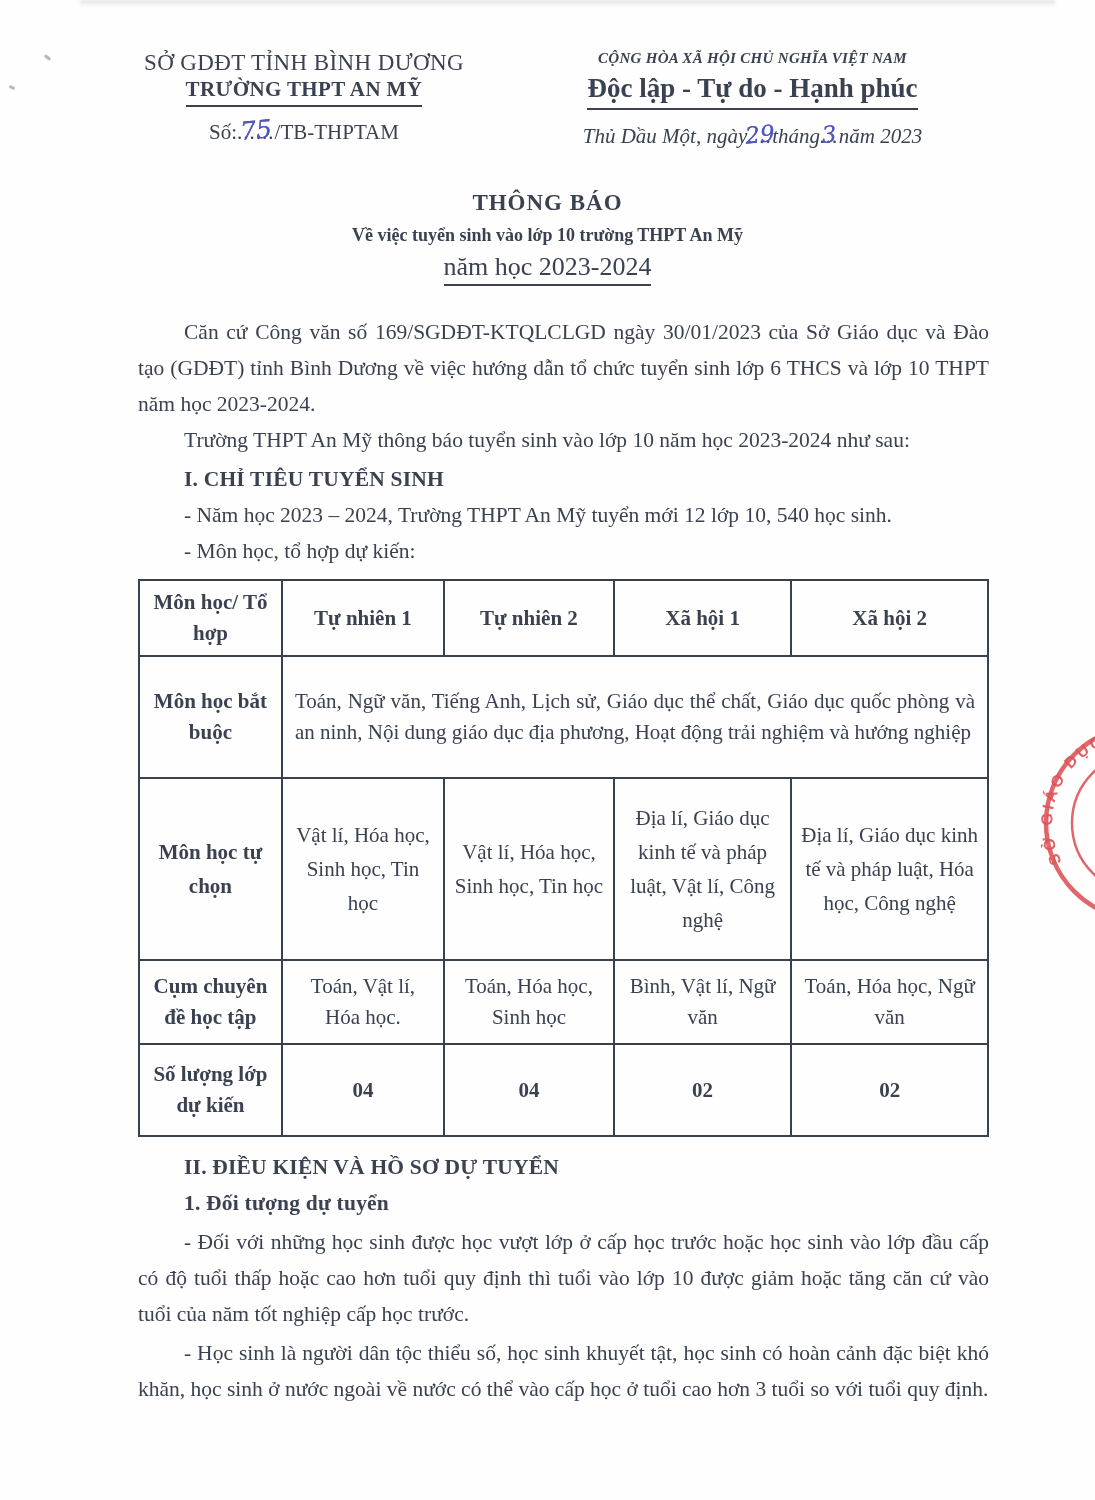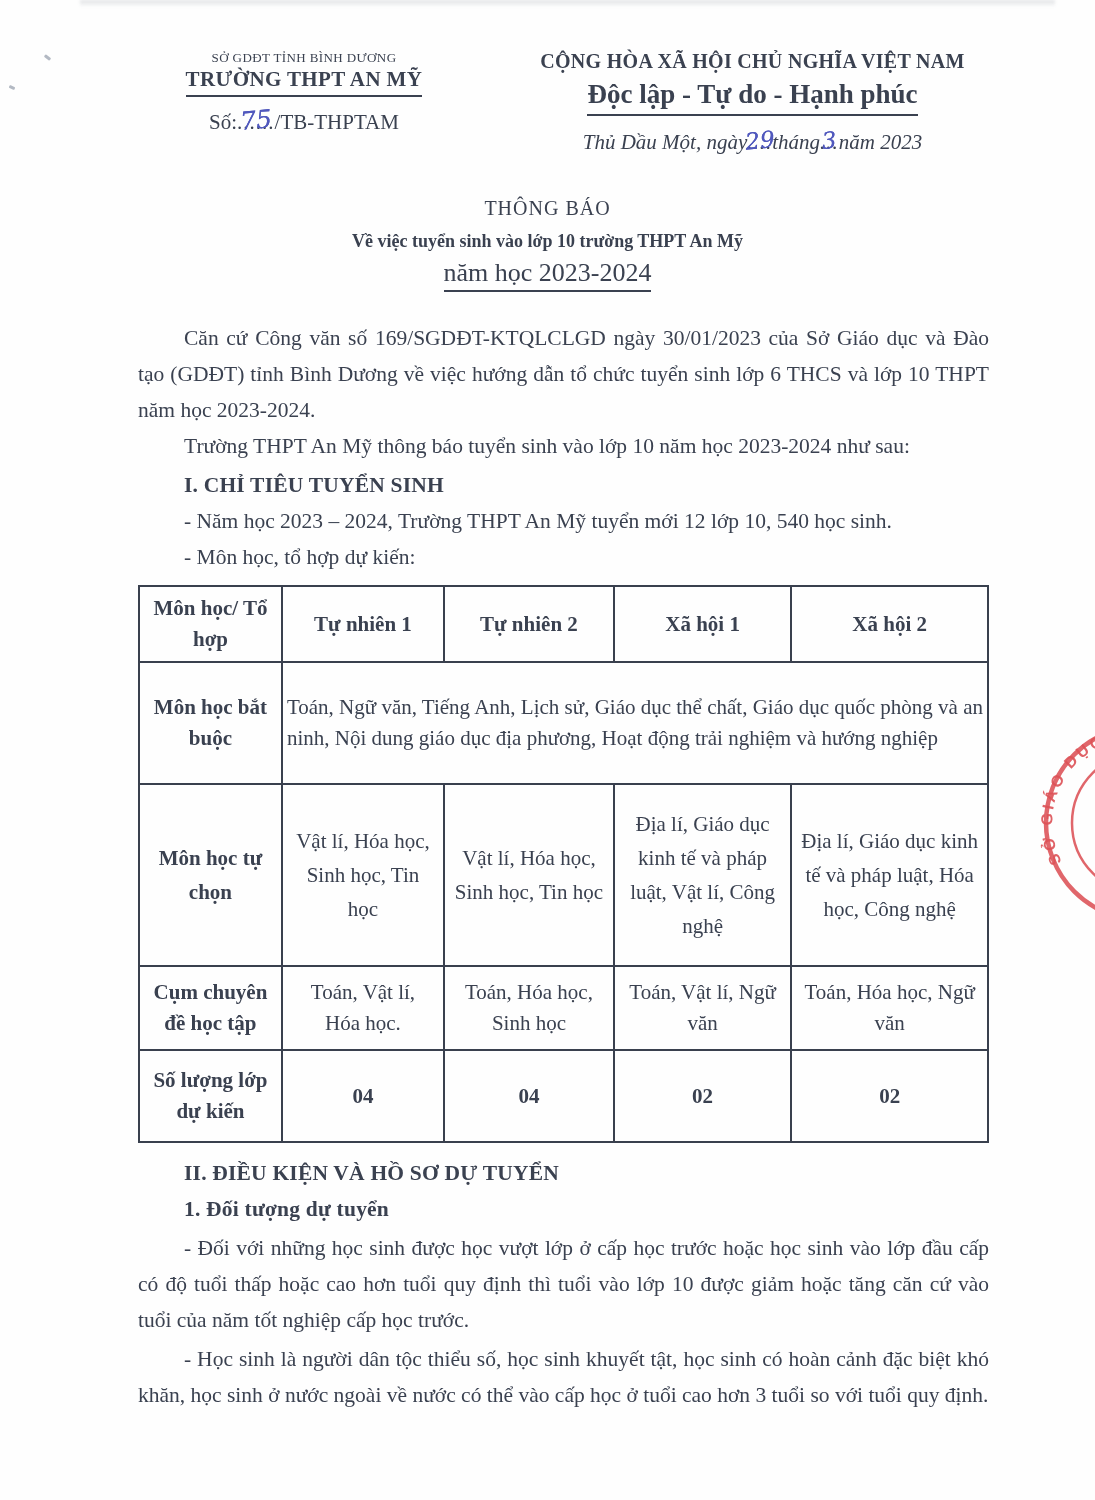--- a/index.html
+++ b/index.html
@@ -21,7 +21,7 @@
   
   .header { display:flex; padding-top:50px; }
   .header-left { width:368px; margin-left:120px; text-align:center; flex:none; }
-  .hl-office { font-size:13px; letter-spacing:.4px; }
+  .hl-office { font-size:23px; letter-spacing:.4px; }
   .hl-school { margin-top:1px; font-size:21px; font-weight:bold; letter-spacing:.4px; }
   .hl-school .u { display:inline-block; border-bottom:2px solid #3a4150; padding-bottom:3px; }
   .hl-number { margin-top:13px; font-size:21px; }

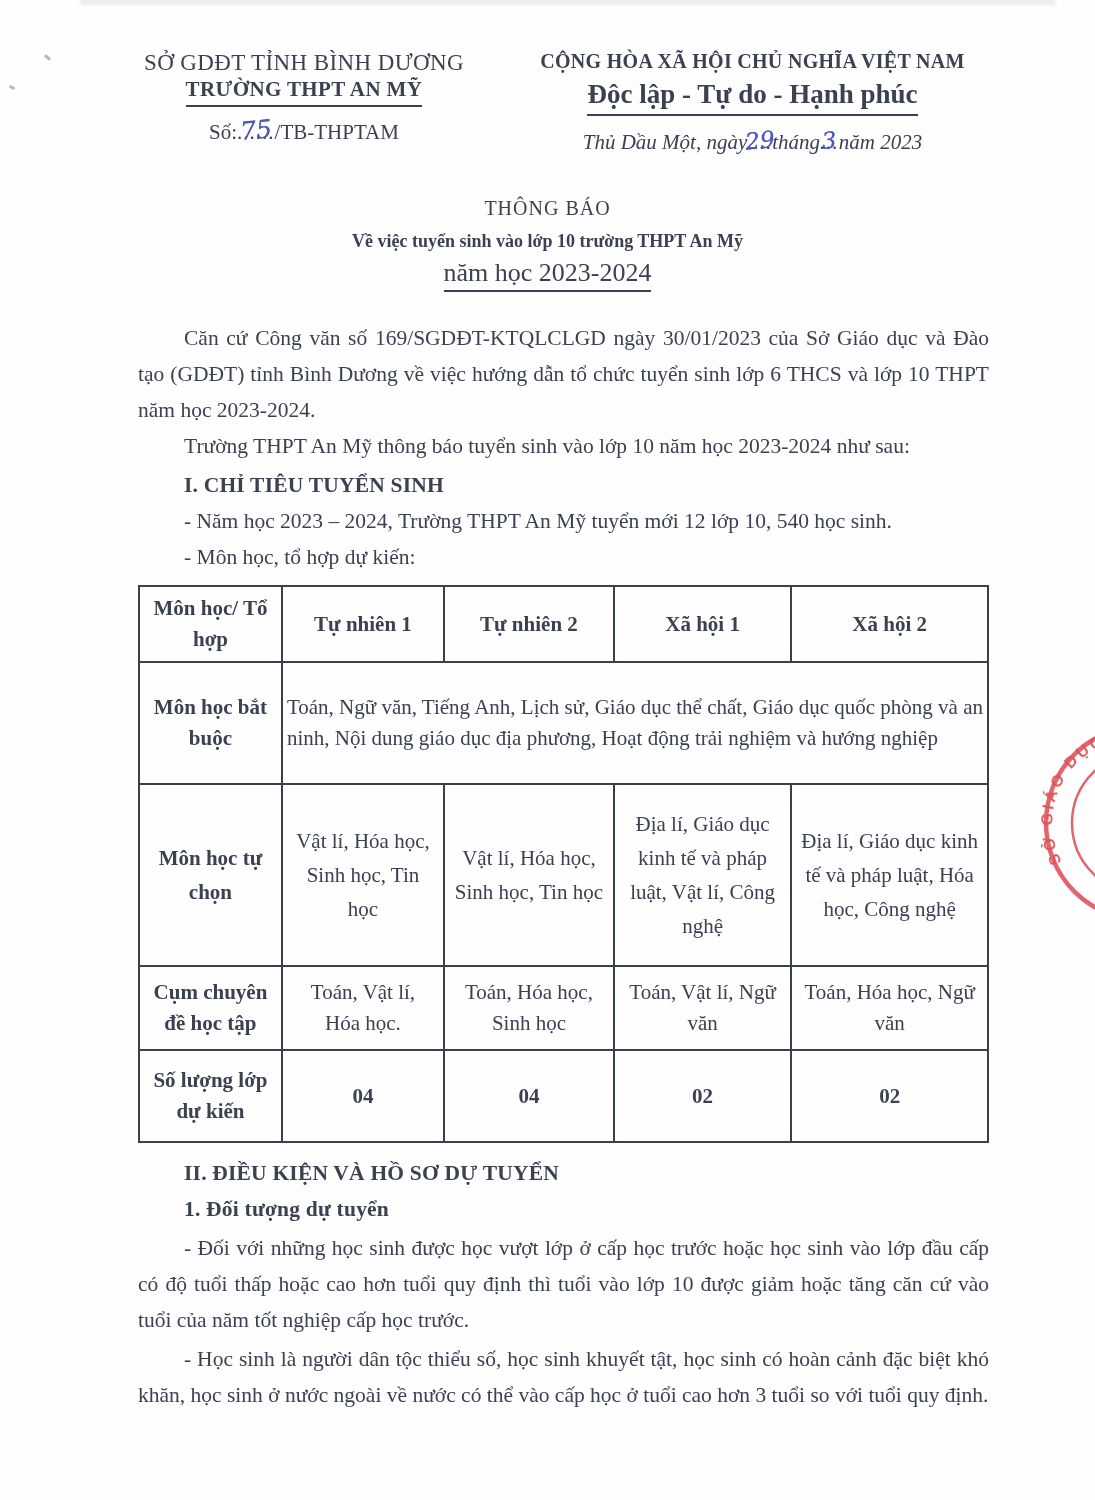--- a/index.html
+++ b/index.html
@@ -26,7 +26,7 @@
   .hl-school .u { display:inline-block; border-bottom:2px solid #3a4150; padding-bottom:3px; }
   .hl-number { margin-top:13px; font-size:21px; }
   .header-right { flex:1; text-align:center; padding-right:78px; }
-  .hr-nation { font-size:20px; font-weight:bold; letter-spacing:.3px; }
+  .hr-nation { font-size:15px; font-weight:bold; letter-spacing:.3px;font-style:italic; }
   .hr-motto  { margin-top:6px; font-size:27px; font-weight:bold; }
   .hr-motto .u { display:inline-block; border-bottom:2px solid #3a4150; padding-bottom:4px; }
   .hr-date { margin-top:14px; font-size:21px; font-style:italic; }

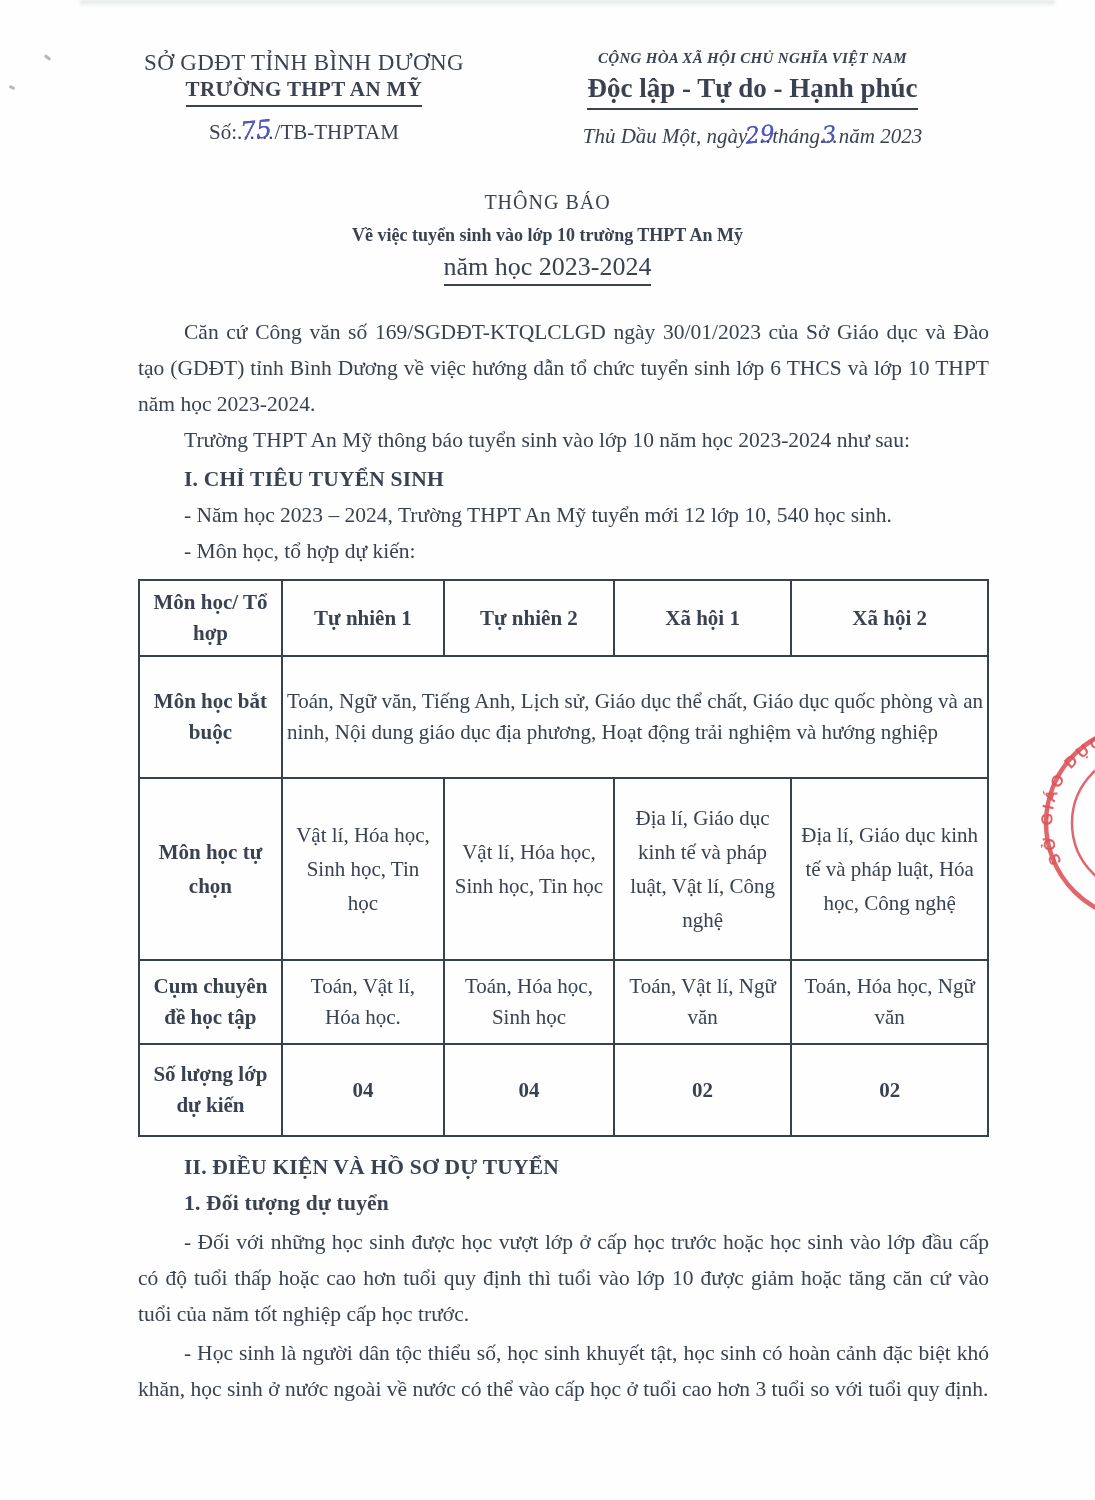--- a/index.html
+++ b/index.html
@@ -44,7 +44,7 @@
 
   
   .title-block { text-align:center; margin-top:38px; line-height:31px; }
-  .t1 { font-size:20px; font-weight:normal; letter-spacing:1px; }
+  .t1 { font-size:23px; font-weight:bold; letter-spacing:1px; }
   .t2 { font-size:18px; font-weight:bold; margin-top:2px; }
   .t3 { font-size:26px; font-weight:normal; }
   .t3 .u { display:inline-block; border-bottom:2px solid #3a4150; padding-bottom:2px; }

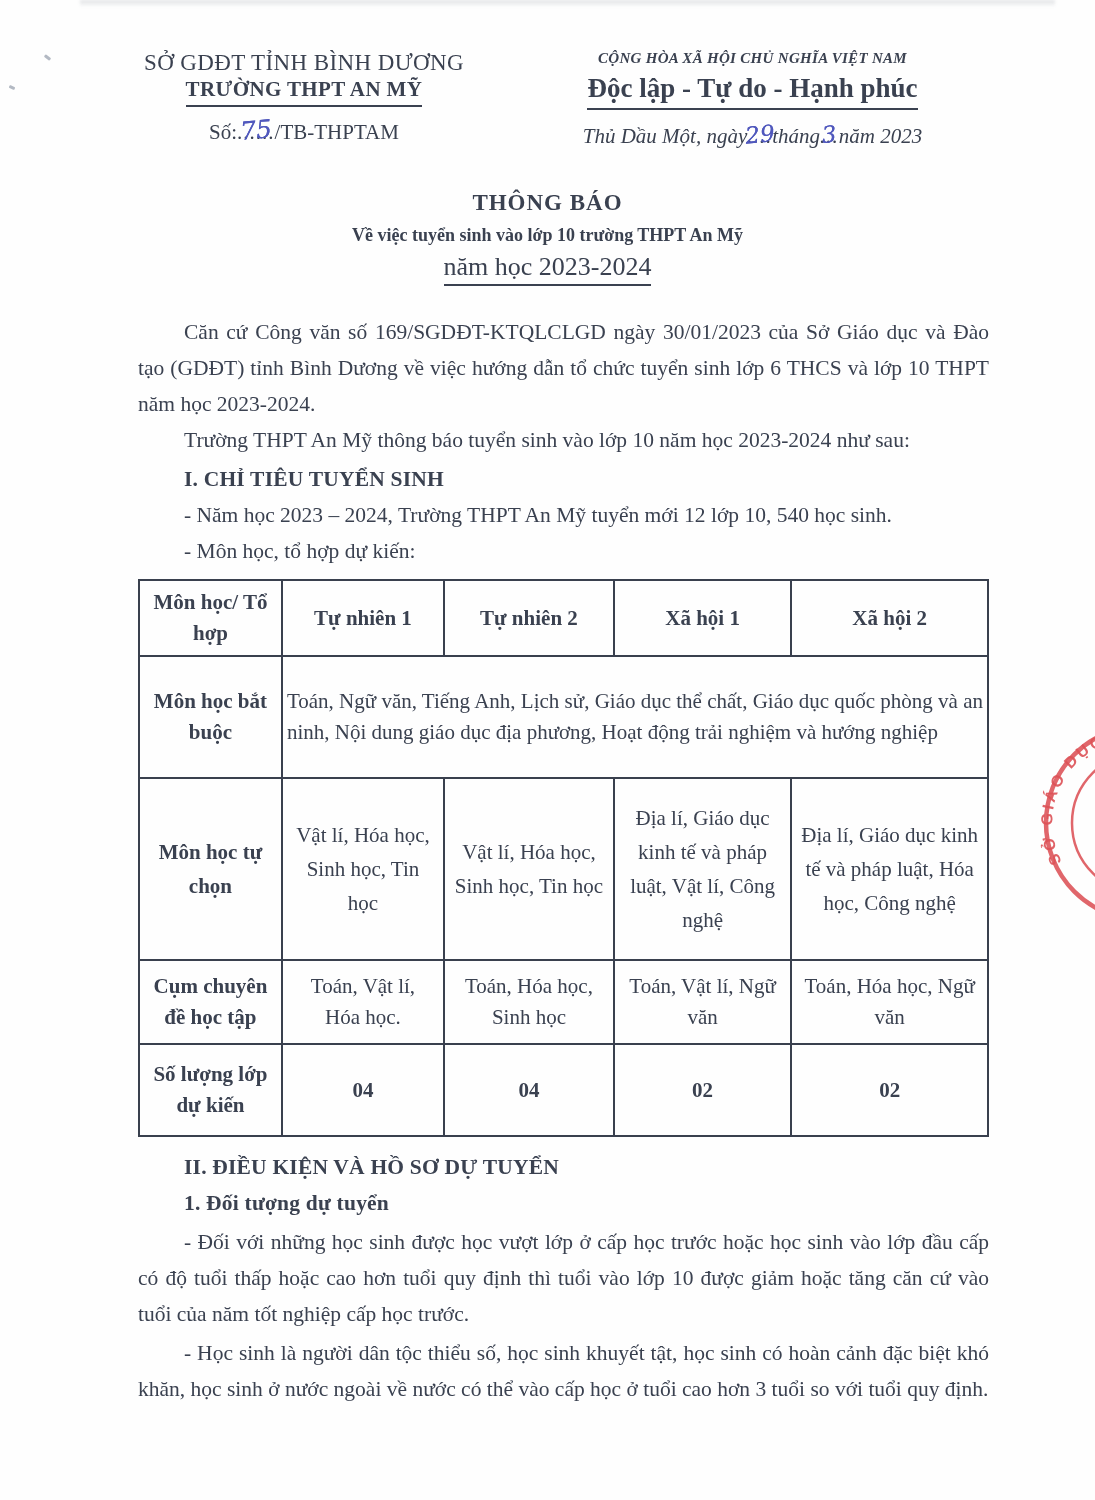--- a/index.html
+++ b/index.html
@@ -71,7 +71,7 @@
   table.plan .c3 { width:21%; }
   table.plan .c4 { width:23.5%; }
   tr.r-head td { height:56px; font-weight:bold; }
-  tr.r-mand td.content { text-align:justify; padding:8px 4px; }
+  tr.r-mand td.content { text-align:justify; padding:8px 12px; }
   tr.r-mand td { height:104px; }
   tr.r-elec td { height:168px; line-height:34px; }
   tr.r-clus td { height:70px; }

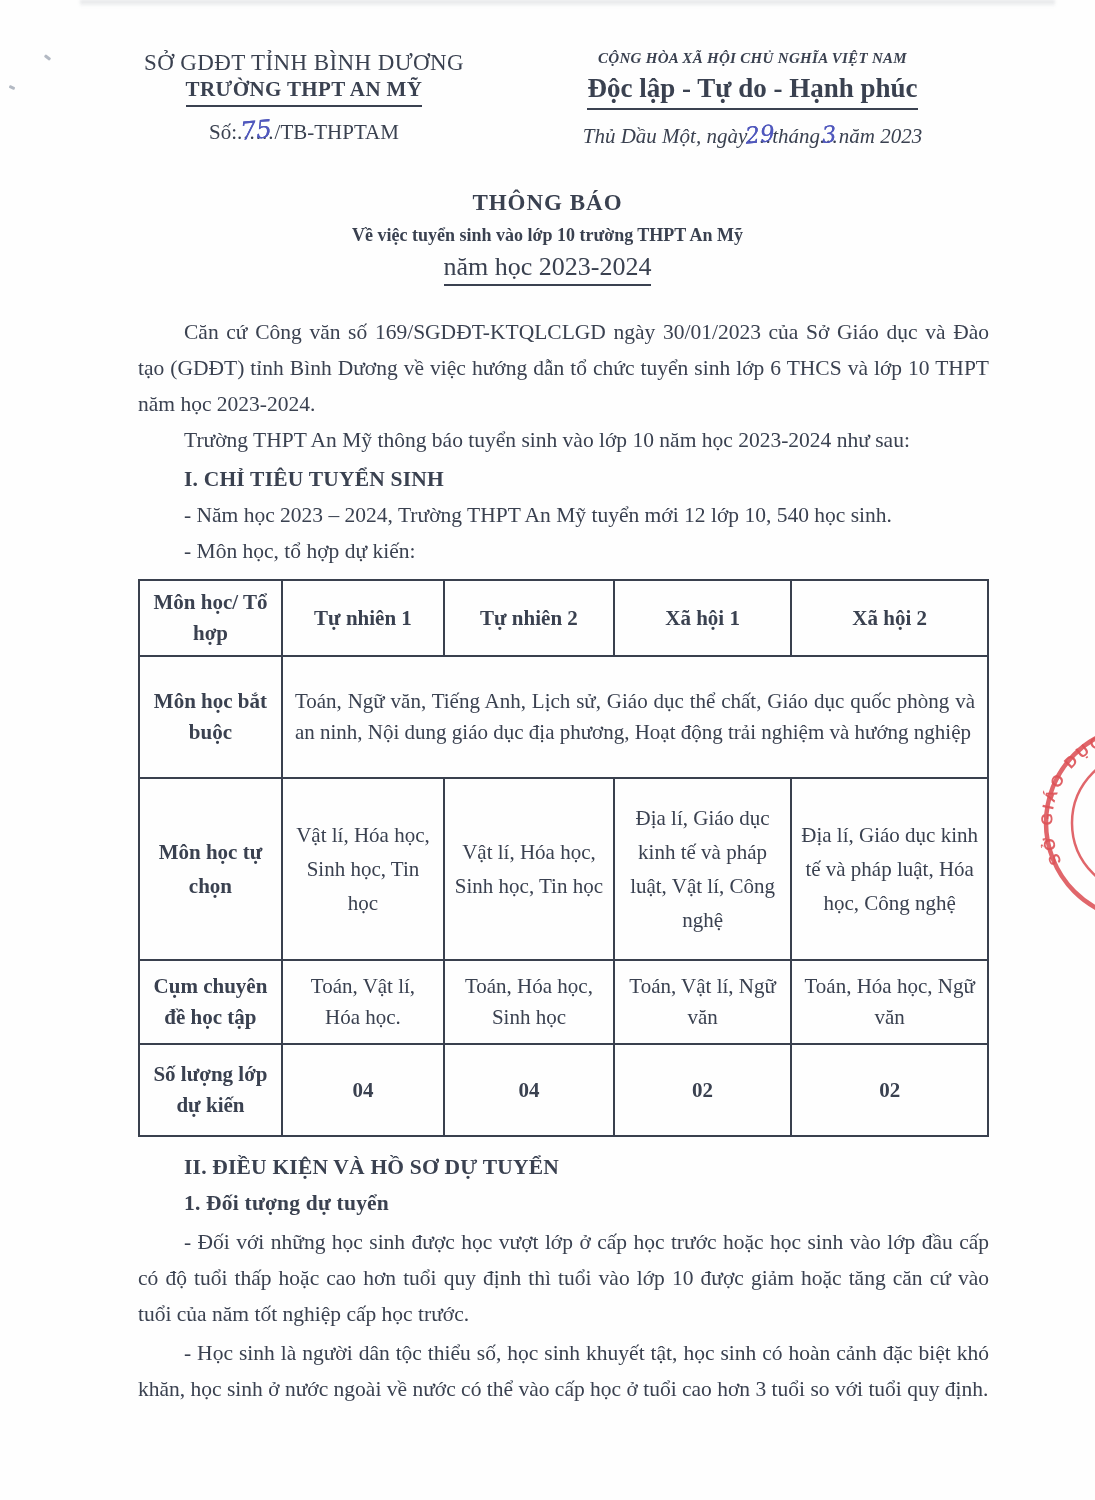--- a/index.html
+++ b/index.html
@@ -143,7 +143,7 @@
           <td class="lbl">Cụm chuyên đề học tập</td>
           <td>Toán, Vật lí, Hóa học.</td>
           <td>Toán, Hóa học, Sinh học</td>
-          <td>Toán, Vật lí, Ngữ văn</td>
+          <td>Bình, Vật lí, Ngữ văn</td>
           <td>Toán, Hóa học, Ngữ văn</td>
         </tr>
         <tr class="r-count">

